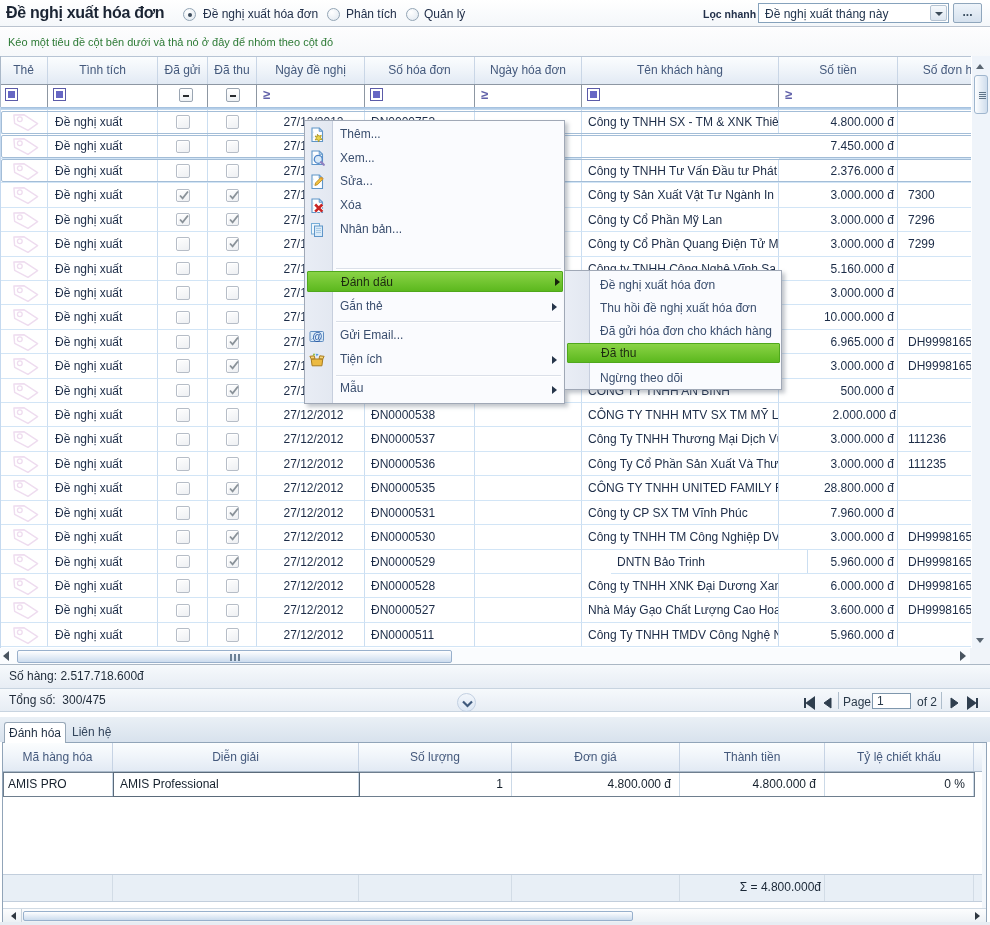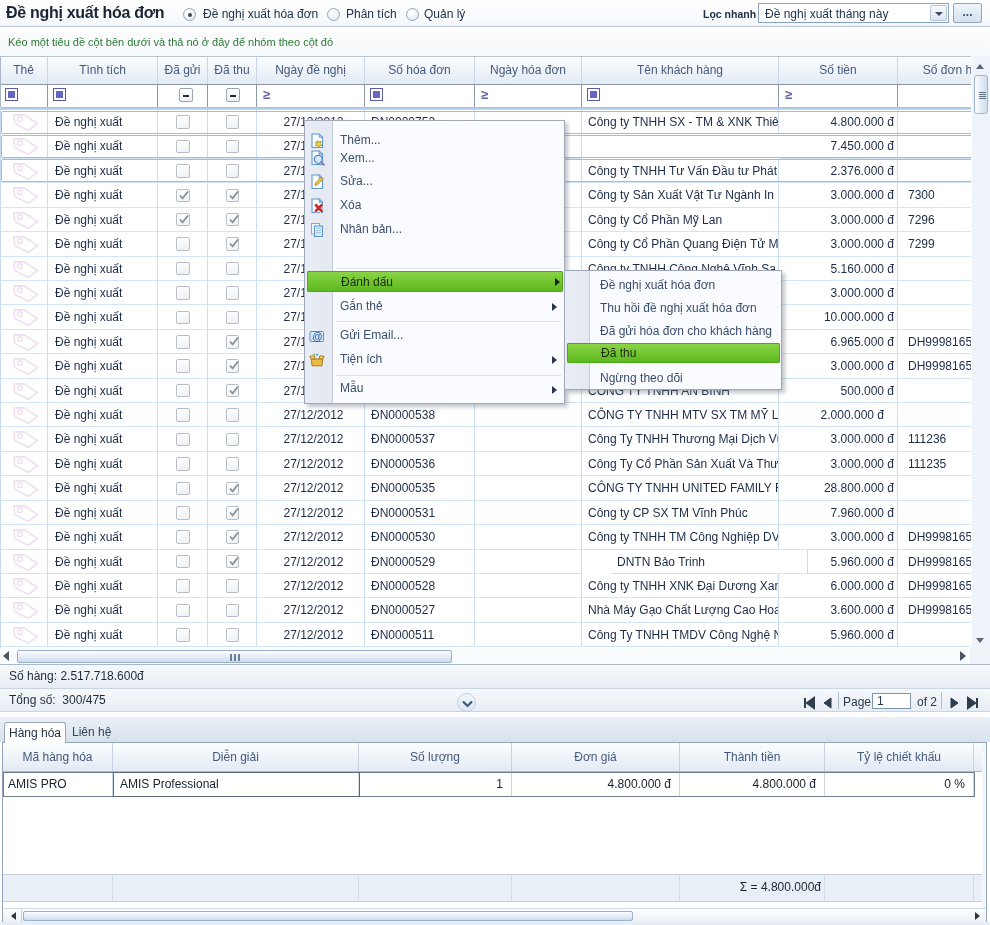--- a/index.html
+++ b/index.html
@@ -773,7 +773,7 @@
 <div id="bottomstrip"></div>
 <div id="menu">
     <div class="gutter"></div>
-<div class="mi" style="top:8px">
+<div class="mi" style="top:2px">
       <svg class="ico" viewBox="0 0 16 16">
         <path d="M3 1 h7.2 l3.3 3.3 v10.2 h-10.5 z" fill="#fdfeff" stroke="#5f95c8" stroke-width="1.1"></path>
         <path d="M10.2 1 l3.3 3.3 h-3.3 z" fill="#bcd8ee" stroke="#5f95c8" stroke-width="0.9"></path>

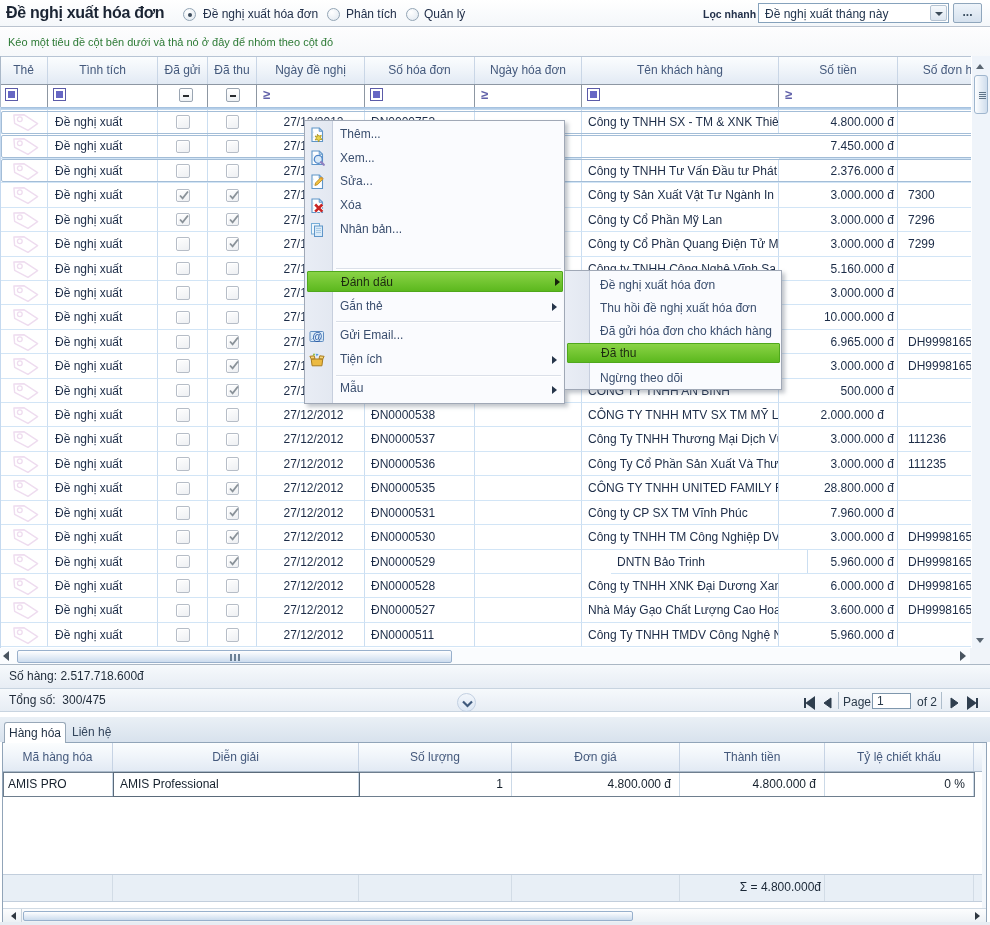--- a/index.html
+++ b/index.html
@@ -473,7 +473,7 @@
 <div class="cell" style="left:365px;width:110px;padding-left:6px">ĐN0000538</div>
 <div class="cell" style="left:475px;width:107px"></div>
 <div class="cell" style="left:582px;width:197px;padding-left:6px">CÔNG TY TNHH MTV SX TM MỸ LÂI</div>
-<div class="cell" style="left:779px;width:119px;text-align:right;padding-right:13px">2.000.000 đ</div>
+<div class="cell" style="left:779px;width:119px;text-align:right;padding-right:1px">2.000.000 đ</div>
 <div class="cell" style="left:898px;width:132px;padding-left:10px;border-right:none"></div>
 </div>
 <div class="row" style="top:317.46px">

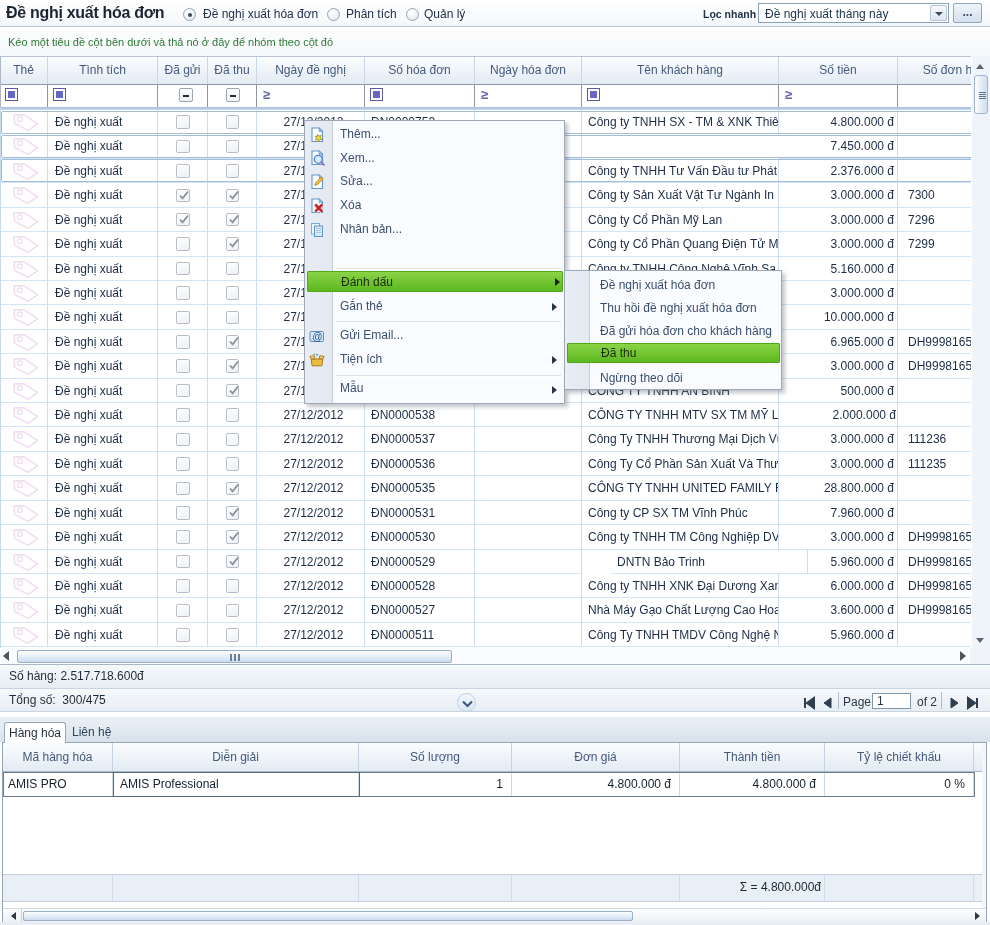--- a/index.html
+++ b/index.html
@@ -726,7 +726,7 @@
 <div class="psep" style="left:143px"></div>
 </div>
 <div id="tabstrip">
-    <div id="tab1">Hàng hóa</div>
+    <div id="tab1">Đánh hóa</div>
     <div id="tab2">Liên hệ</div>
   </div>
 <div id="panel">

